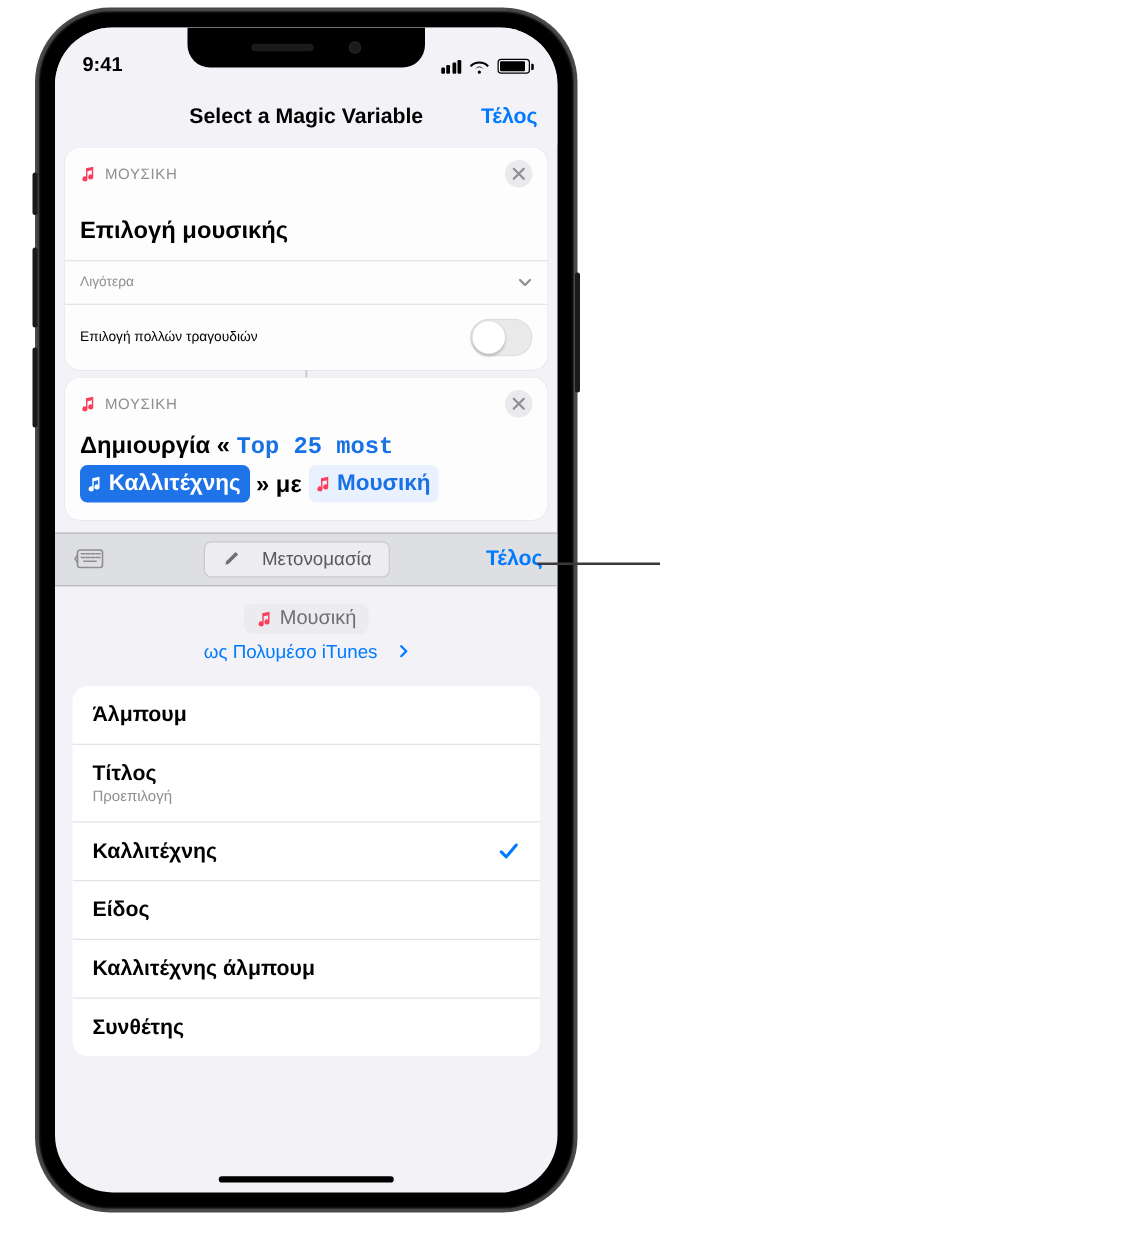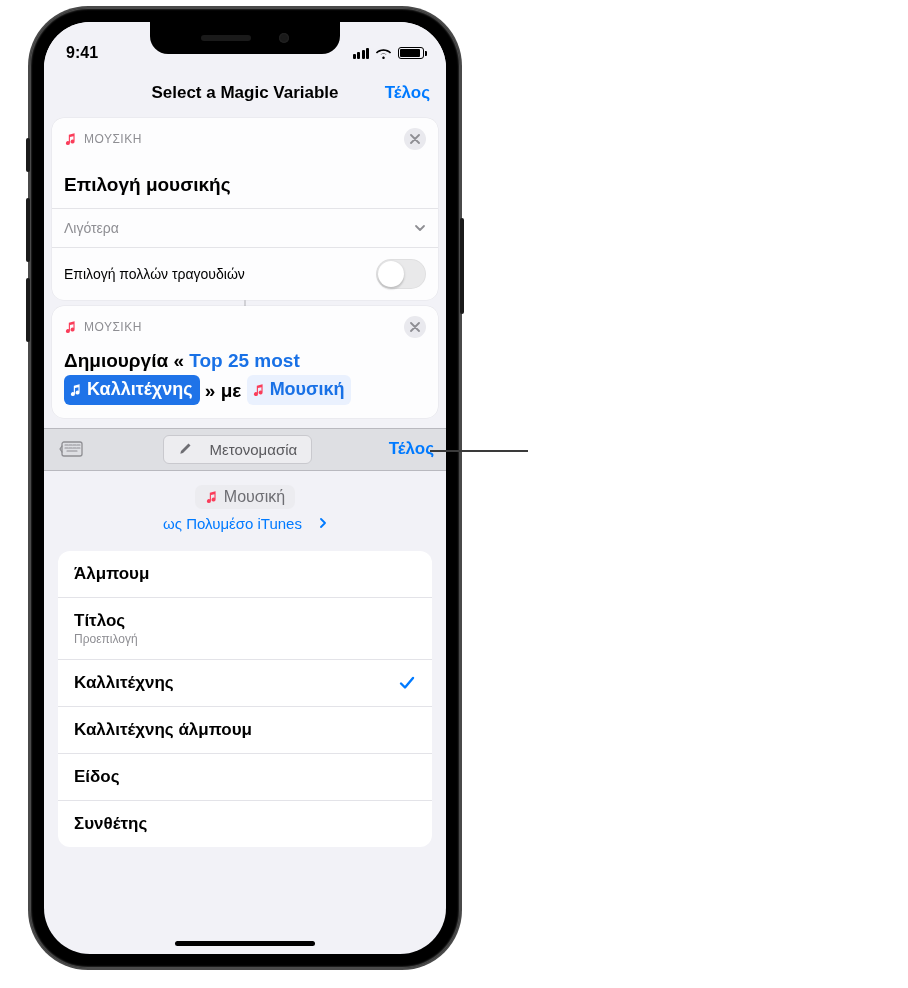--- a/index.html
+++ b/index.html
@@ -103,7 +103,7 @@
   border-top:0.5px solid #e4e4e8;
   padding:11px 12px;
   display:flex; align-items:center; justify-content:space-between;
-  font-size:14px; color:#8e8e93;
+  font-size:11px; color:#8e8e93;
 }
 .card-row.dark { color:#000; }
 .chev { width:12px; height:12px; }

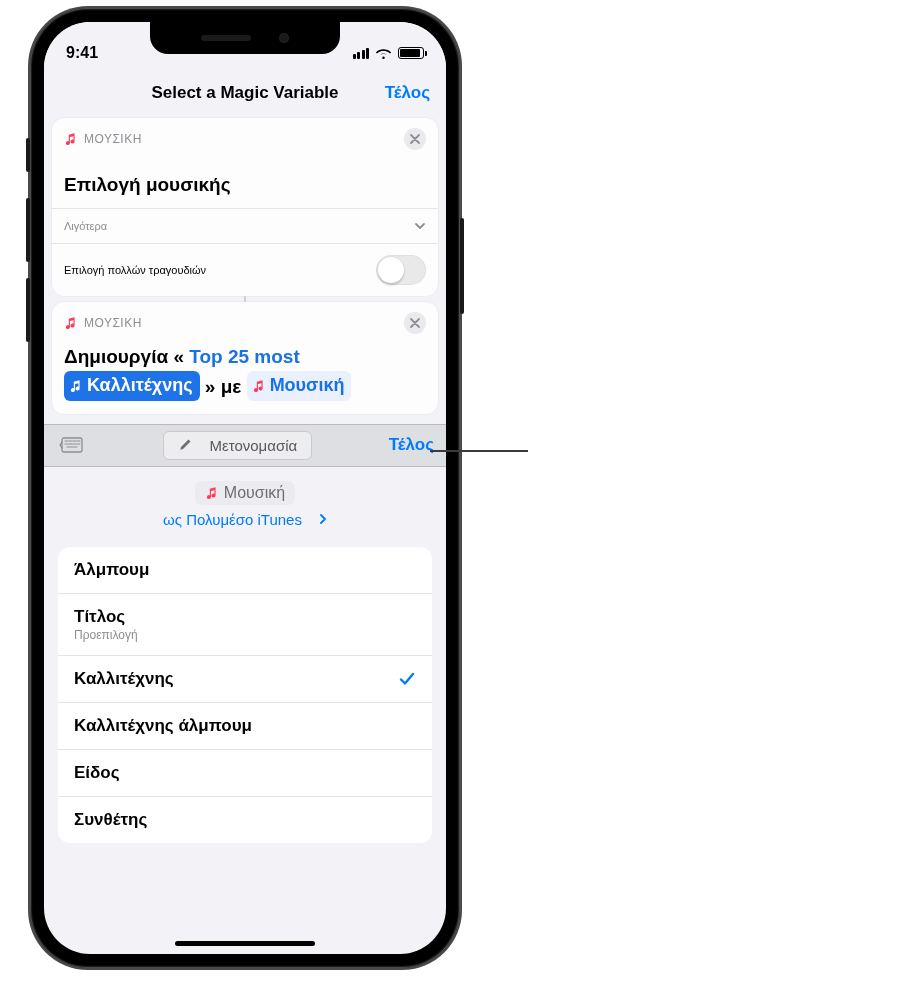--- a/index.html
+++ b/index.html
@@ -126,7 +126,7 @@
 }
 .token.sel { background:#1f73e8; color:#fff; }
 .token .tiny-music { width:14px; height:14px; }
-.plain-blue { color:#1971e6; }
+.plain-blue { color:#1971e6;font-family:Liberation Mono, monospace; }
 
 .kb-toolbar {
   background:#dedfe3;

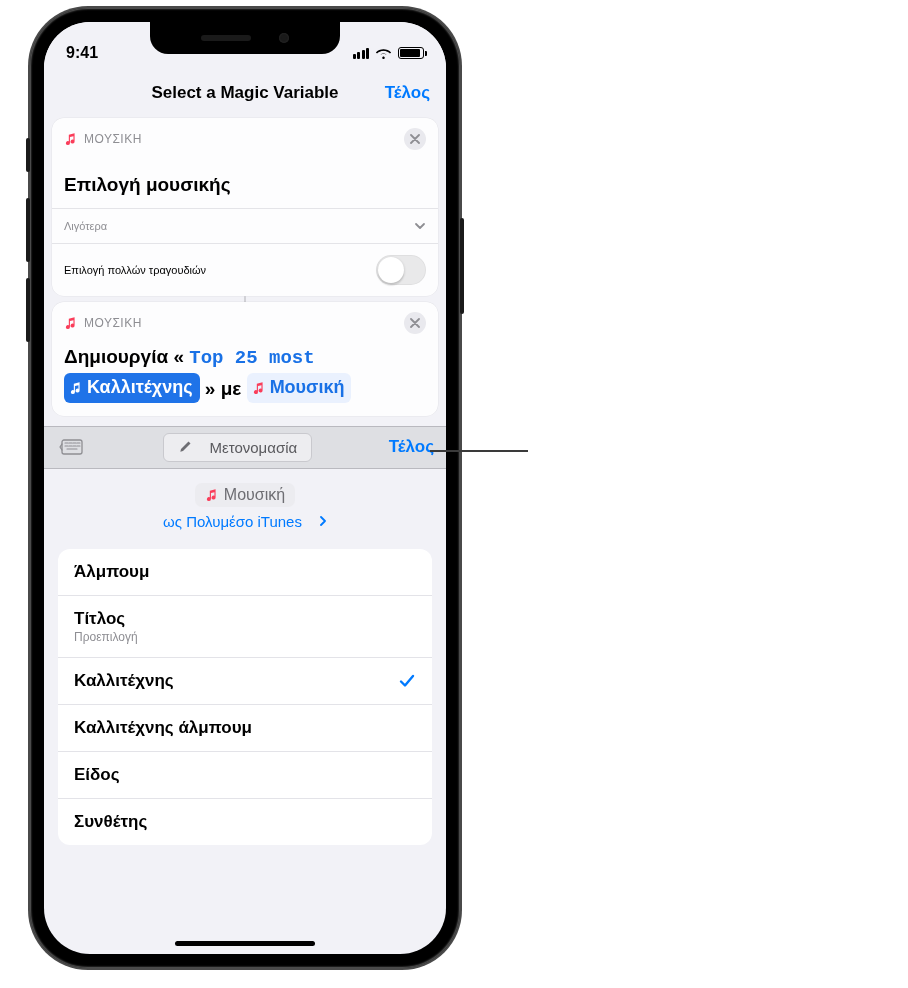--- a/index.html
+++ b/index.html
@@ -330,10 +330,10 @@
             </svg>
         </div>
         <div class="list-row">
+          <span>Είδος</span>
+        </div>
+        <div class="list-row">
           <span>Καλλιτέχνης άλμπουμ</span>
-        </div>
-        <div class="list-row">
-          <span>Είδος</span>
         </div>
         <div class="list-row">
           <span>Συνθέτης</span>

